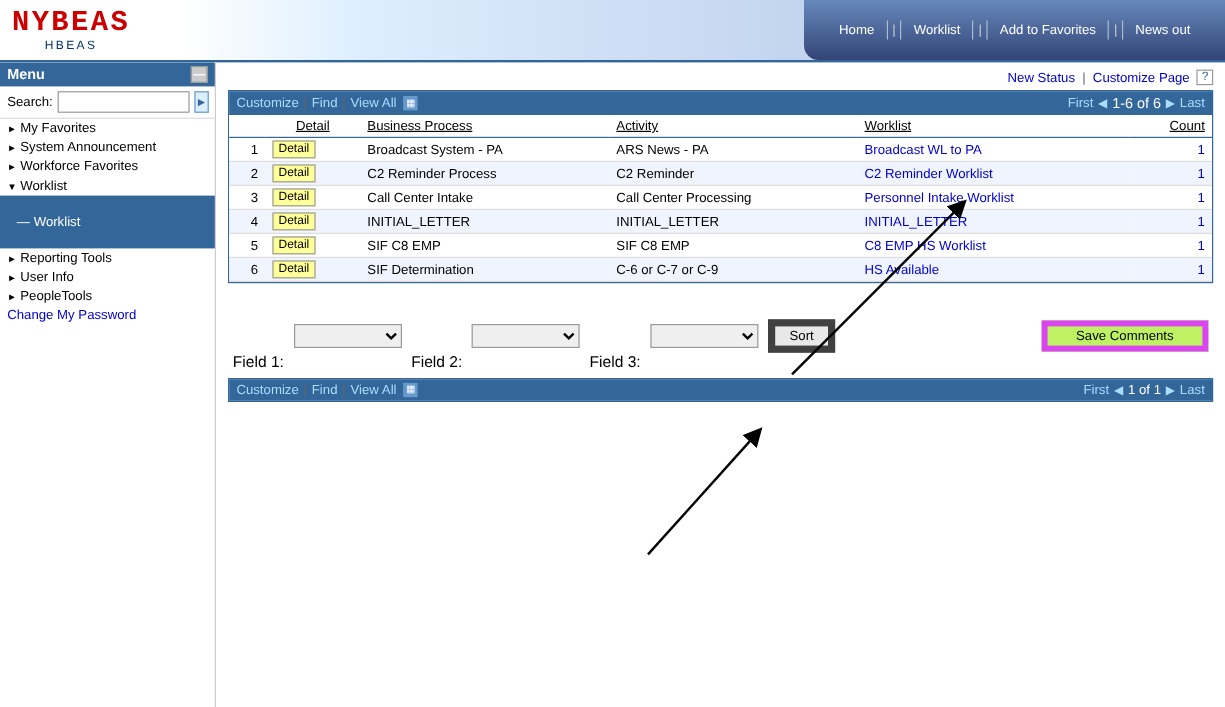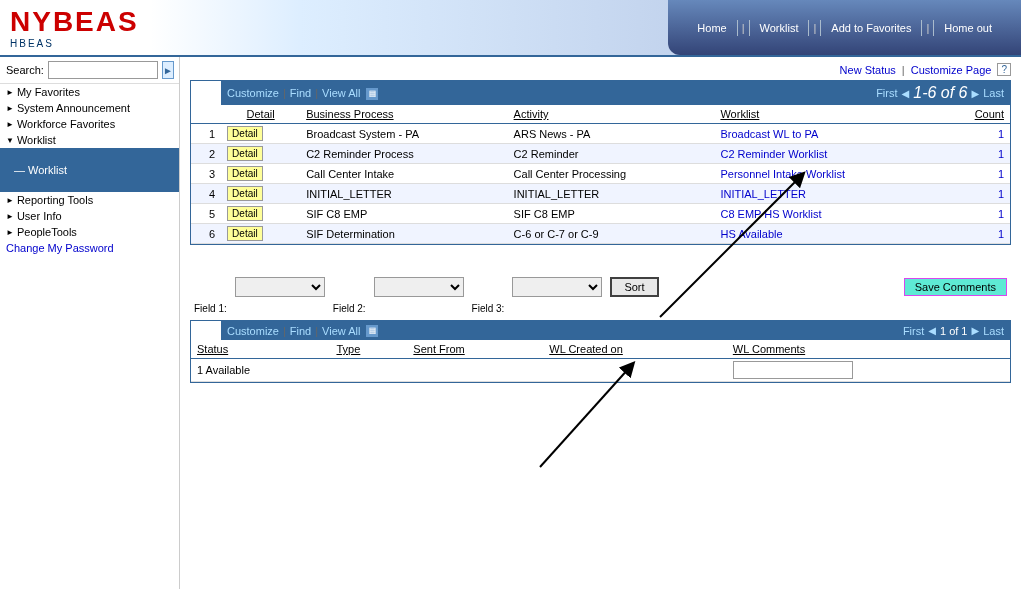--- a/index.html
+++ b/index.html
@@ -4,7 +4,7 @@
   <style>
     * { margin: 0; padding: 0; box-sizing: border-box; }
     body { font-family: Arial, Helvetica, sans-serif; font-size: 12px; background: #fff; width: 1021px; min-height: 589px; overflow-x: hidden; }
-    .logo-text { color: #cc0000; font-size: 28px; font-weight: bold; letter-spacing: 2px; font-family: Liberation Sans, sans-serif; }
+    .logo-text { color: #cc0000; font-size: 24px; font-weight: bold; letter-spacing: 2px; font-family: Liberation Mono, monospace; }
     .logo-sub { color: #003366; font-size: 10px; letter-spacing: 2px; }
     .header-nav-item { color: #fff; text-decoration: none; font-size: 11px; padding: 2px 10px; border-right: 1px solid #aabbcc; cursor: pointer; }
     .header-nav-item:last-child { border-right: none; }

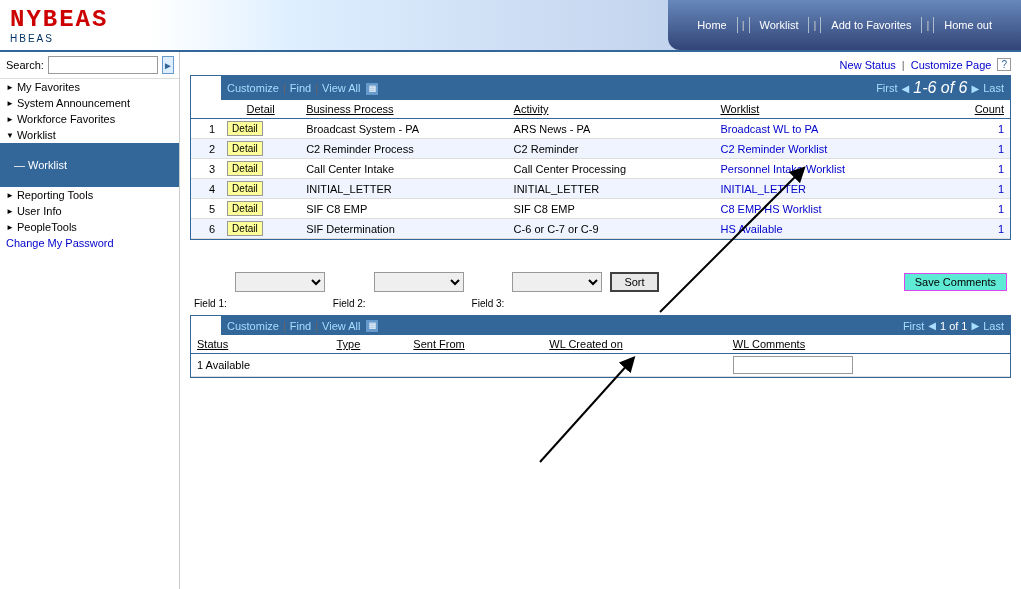--- a/index.html
+++ b/index.html
@@ -84,7 +84,7 @@
     <span class="header-nav-item" style="color:#ccc;padding:2px 4px;">|</span>
     <a href="#" class="header-nav-item">Add to Favorites</a>
     <span class="header-nav-item" style="color:#ccc;padding:2px 4px;">|</span>
-    <a href="#" class="header-nav-item">Home out</a>
+    <a href="#" class="header-nav-item">News out</a>
   </div>
 </div>
 

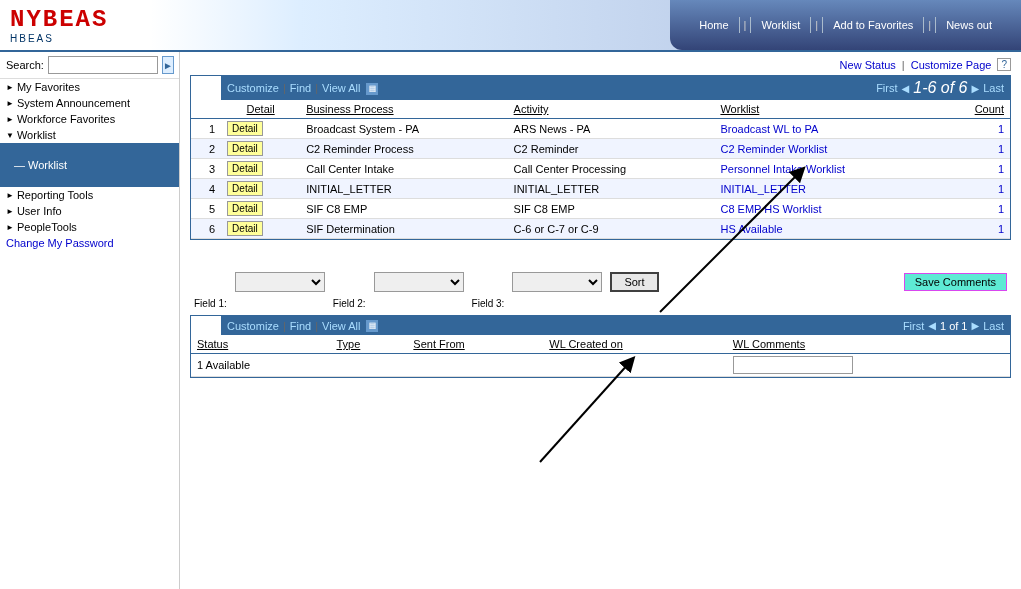--- a/index.html
+++ b/index.html
@@ -5,7 +5,7 @@
     * { margin: 0; padding: 0; box-sizing: border-box; }
     body { font-family: Arial, Helvetica, sans-serif; font-size: 12px; background: #fff; width: 1021px; min-height: 589px; overflow-x: hidden; }
     .logo-text { color: #cc0000; font-size: 24px; font-weight: bold; letter-spacing: 2px; font-family: Liberation Mono, monospace; }
-    .logo-sub { color: #003366; font-size: 10px; letter-spacing: 2px; }
+    .logo-sub { color: #003366; font-size: 10px; text-align: center; letter-spacing: 2px; }
     .header-nav-item { color: #fff; text-decoration: none; font-size: 11px; padding: 2px 10px; border-right: 1px solid #aabbcc; cursor: pointer; }
     .header-nav-item:last-child { border-right: none; }
 

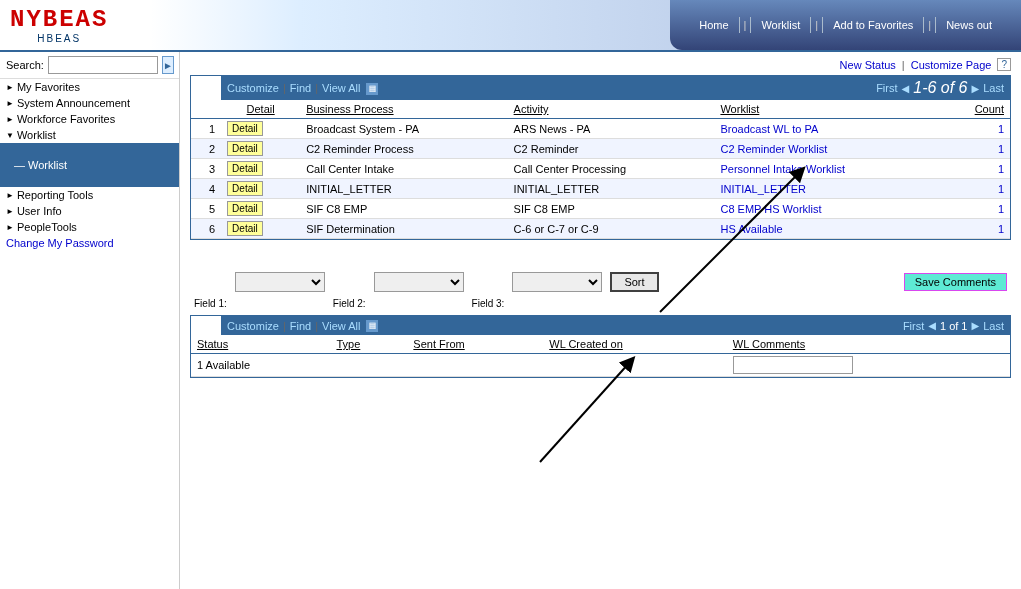--- a/index.html
+++ b/index.html
@@ -91,6 +91,10 @@
 <div class="main-layout">
 
   <div class="sidebar">
+    <div class="sidebar-menu-bar">
+      <span>Menu</span>
+      <div class="sidebar-minimize">—</div>
+    </div>
     <div class="sidebar-search">
       <span class="sidebar-search-label">Search:</span>
       <input class="sidebar-search-input" type="text" style="">

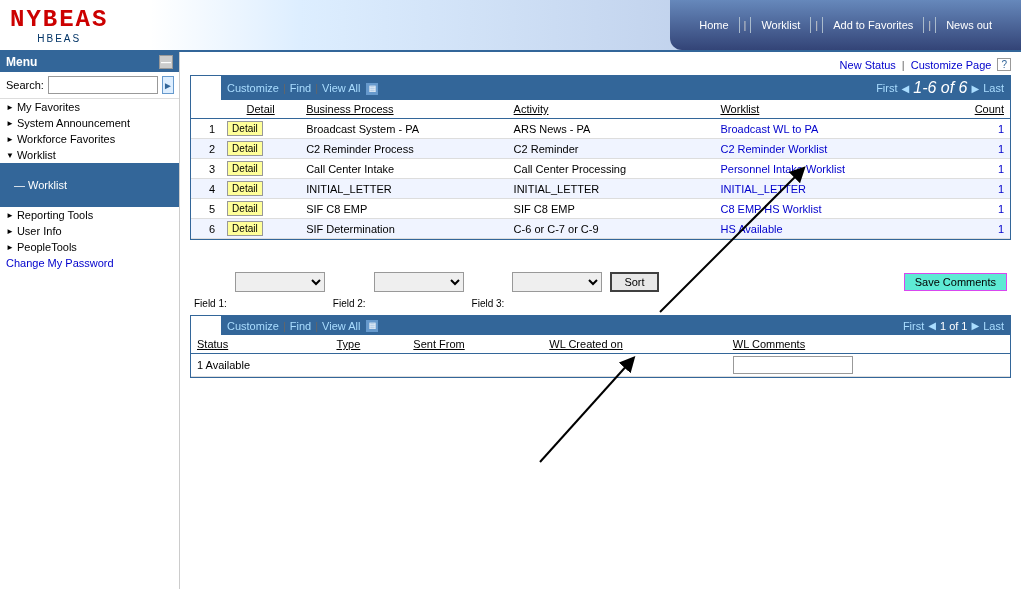--- a/index.html
+++ b/index.html
@@ -34,7 +34,7 @@
 
     
     .worklist-table-container { border: 1px solid #336699; margin-bottom: 8px; }
-    .table-header-bar { background: #336699; color: #fff; font-size: 11px; padding: 3px 6px; display: flex; align-items: center; justify-content: space-between; margin-left: 30px; }
+    .table-header-bar { background: #336699; color: #fff; font-size: 11px; padding: 3px 6px; display: flex; align-items: center; justify-content: space-between; }
     .table-header-bar a { color: #aaddff; text-decoration: none; font-size: 11px; }
     .table-header-bar .nav-info { display: flex; align-items: center; gap: 4px; }
     .table-header-bar .left-links { display: flex; align-items: center; gap: 2px; }

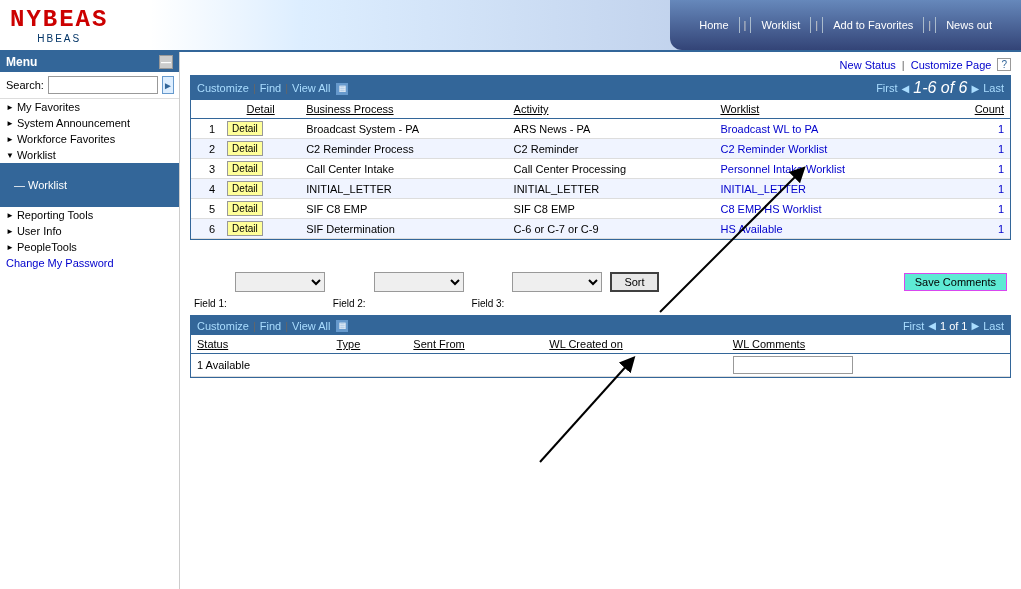--- a/index.html
+++ b/index.html
@@ -161,7 +161,7 @@
         <div class="nav-info">
           <a href="#">First</a>
           <span class="nav-btn">◀</span>
-          <span style="color:#fff;font-size:16px;font-style:italic;">1-6 of 6</span>
+          <span style="color:#fff;font-size:12px;">1-6 of 6</span>
           <span class="nav-btn">▶</span>
           <a href="#">Last</a>
         </div>

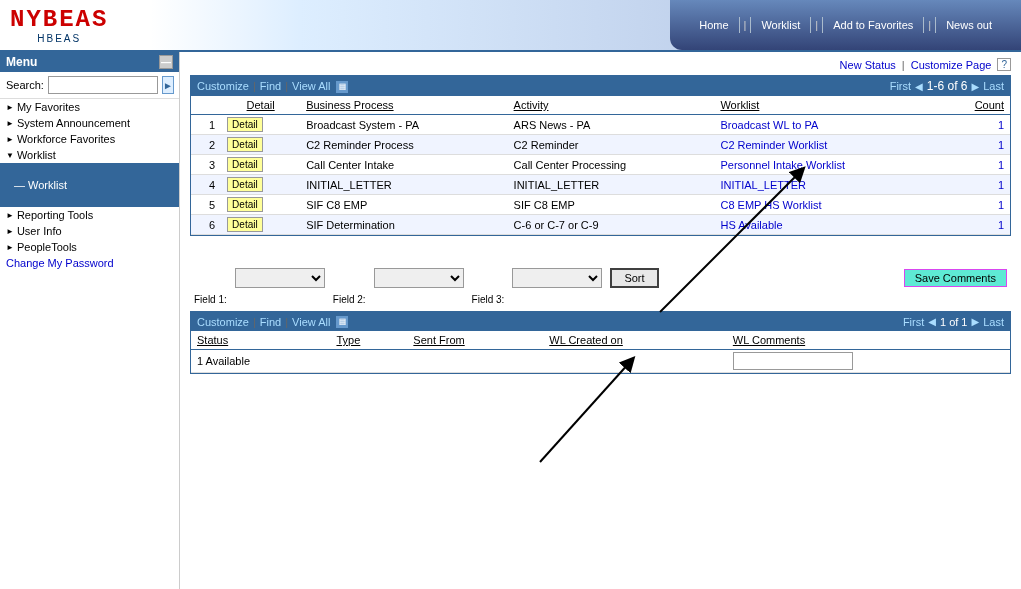--- a/index.html
+++ b/index.html
@@ -54,7 +54,7 @@
     .field-row { display: flex; align-items: center; gap: 8px; padding: 6px 4px; }
     .field-label { font-size: 10px; white-space: nowrap; margin-top: 44px; }
     .field-select { height: 20px; font-size: 11px; border: 1px solid #999; width: 90px; }
-    .sort-btn { background: #e8e8e8; border: 2px solid #404040; padding: 2px 12px; font-size: 11px; cursor: pointer; }
+    .sort-btn { background: #e8e8e8; border: 6px solid #404040; padding: 2px 12px; font-size: 11px; cursor: pointer; }
     .save-comments-btn { background: #5eead4; border: 1px solid #d946ef; padding: 2px 10px; font-size: 11px; cursor: pointer; margin-left: auto; }
 
     

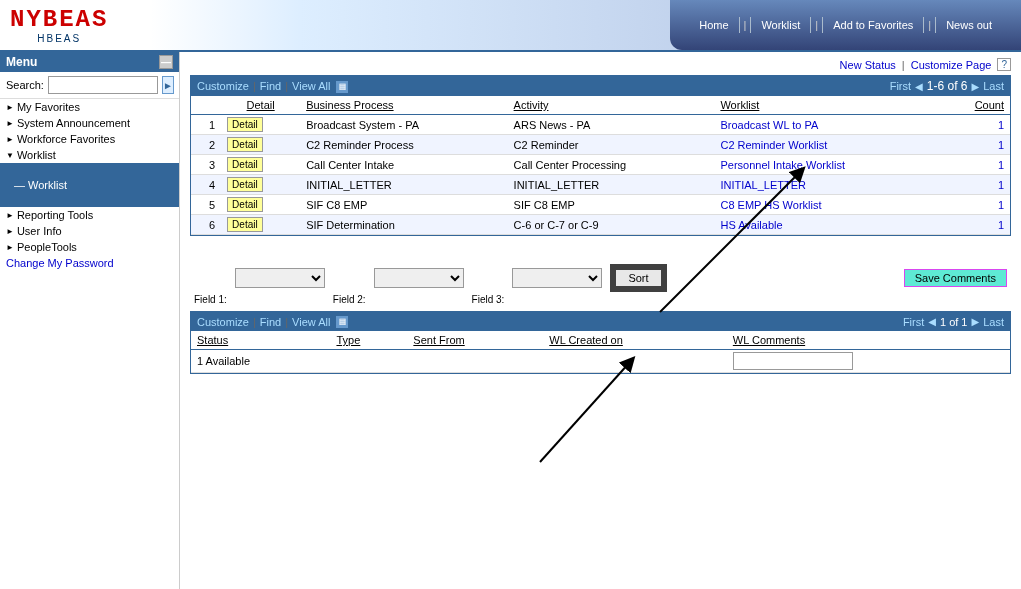--- a/index.html
+++ b/index.html
@@ -55,7 +55,7 @@
     .field-label { font-size: 10px; white-space: nowrap; margin-top: 44px; }
     .field-select { height: 20px; font-size: 11px; border: 1px solid #999; width: 90px; }
     .sort-btn { background: #e8e8e8; border: 6px solid #404040; padding: 2px 12px; font-size: 11px; cursor: pointer; }
-    .save-comments-btn { background: #5eead4; border: 1px solid #d946ef; padding: 2px 10px; font-size: 11px; cursor: pointer; margin-left: auto; }
+    .save-comments-btn { background: #bef264; border: 5px solid #d946ef; padding: 2px 24px; font-size: 11px; cursor: pointer; margin-left: auto; }
 
     
     .bottom-table-container { border: 1px solid #336699; }

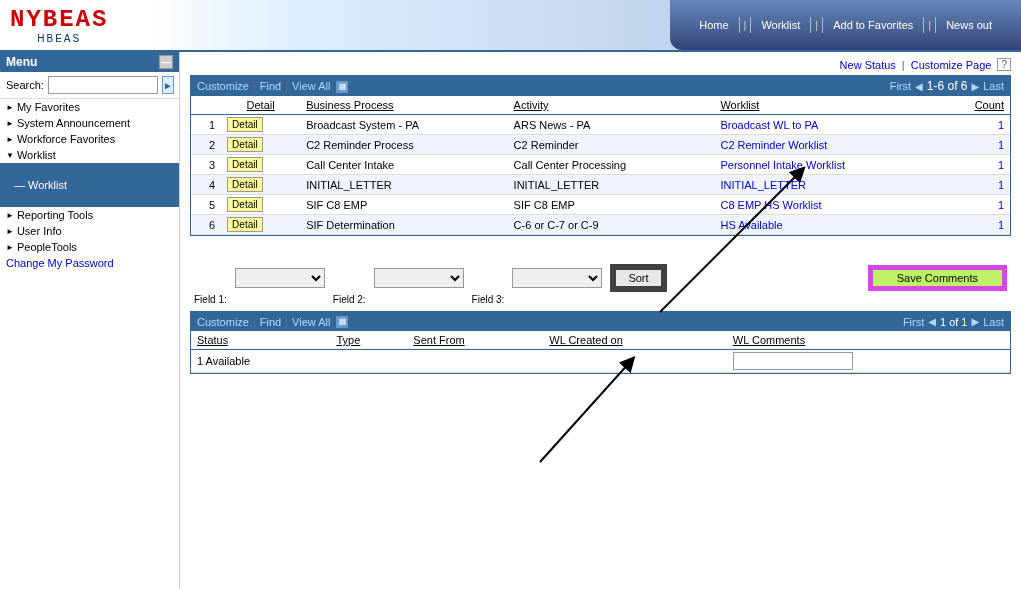--- a/index.html
+++ b/index.html
@@ -52,7 +52,7 @@
 
     
     .field-row { display: flex; align-items: center; gap: 8px; padding: 6px 4px; }
-    .field-label { font-size: 10px; white-space: nowrap; margin-top: 44px; }
+    .field-label { font-size: 13px; white-space: nowrap; margin-top: 44px; }
     .field-select { height: 20px; font-size: 11px; border: 1px solid #999; width: 90px; }
     .sort-btn { background: #e8e8e8; border: 6px solid #404040; padding: 2px 12px; font-size: 11px; cursor: pointer; }
     .save-comments-btn { background: #bef264; border: 5px solid #d946ef; padding: 2px 24px; font-size: 11px; cursor: pointer; margin-left: auto; }

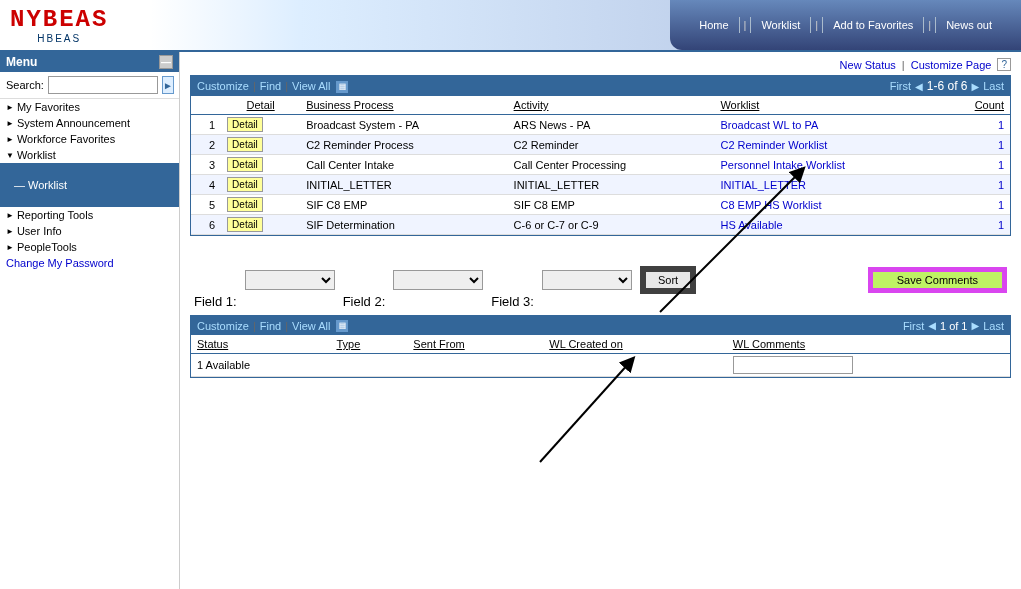--- a/index.html
+++ b/index.html
@@ -261,26 +261,6 @@
           <a href="#">Last</a>
         </div>
       </div>
-      <table class="data-table">
-        <thead>
-          <tr>
-            <th>Status</th>
-            <th>Type</th>
-            <th>Sent From</th>
-            <th>WL Created on</th>
-            <th>WL Comments</th>
-          </tr>
-        </thead>
-        <tbody id="bottom-tbody">
-        <tr>
-    <td>1 Available</td>
-    <td></td>
-    <td></td>
-    <td></td>
-    <td><input type="text" style="width: 120px; height: 18px; border: 1px solid rgb(153, 153, 153);" value=""></td>
-  </tr>
-          </tbody>
-      </table>
     </div>
 
     <svg style="position:absolute;top:60px;left:380px;width:300px;height:220px;pointer-events:none;">

